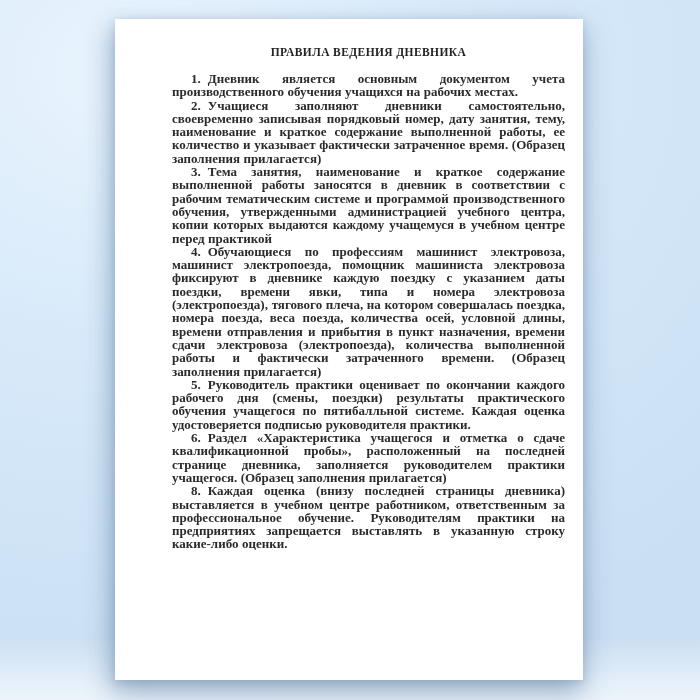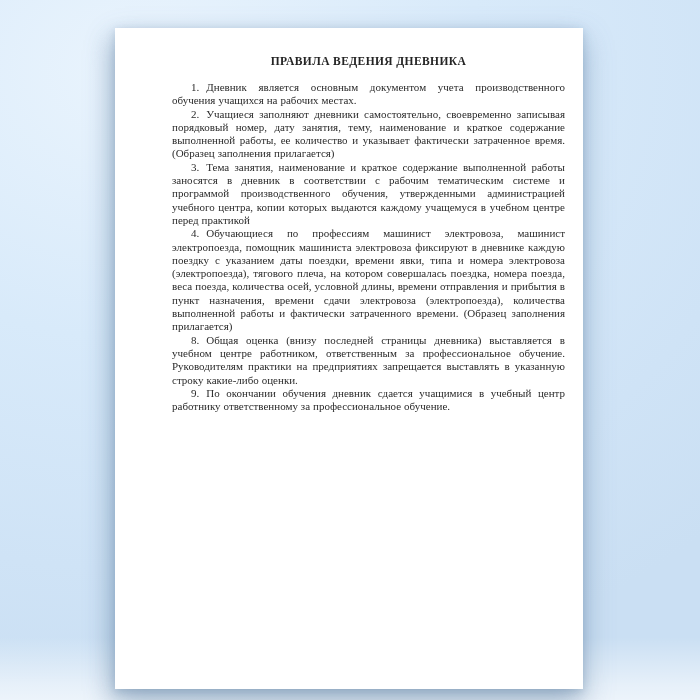--- a/index.html
+++ b/index.html
@@ -21,7 +21,7 @@
   .page {
     position: absolute;
     left: 115px;
-    top: 28px;
+    top: 19px;
     width: 468px;
     height: 661px;
     background: #ffffff;

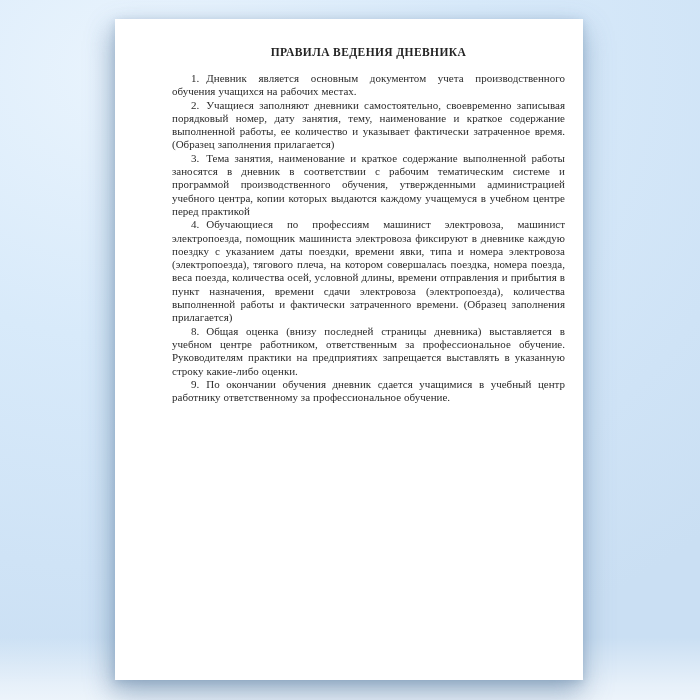--- a/index.html
+++ b/index.html
@@ -43,12 +43,13 @@
   }
   .doc-body p {
     margin: 0;
-    font-size: 11px;
+    font-size: 13px;
     line-height: 13.3px;
     color: #2b2b2b;
     text-align: justify;
     text-indent: 19px;
     word-spacing: 0.2px;
+    font-weight: bold;
   }
   .doc-body p .num {
     font-weight: inherit;

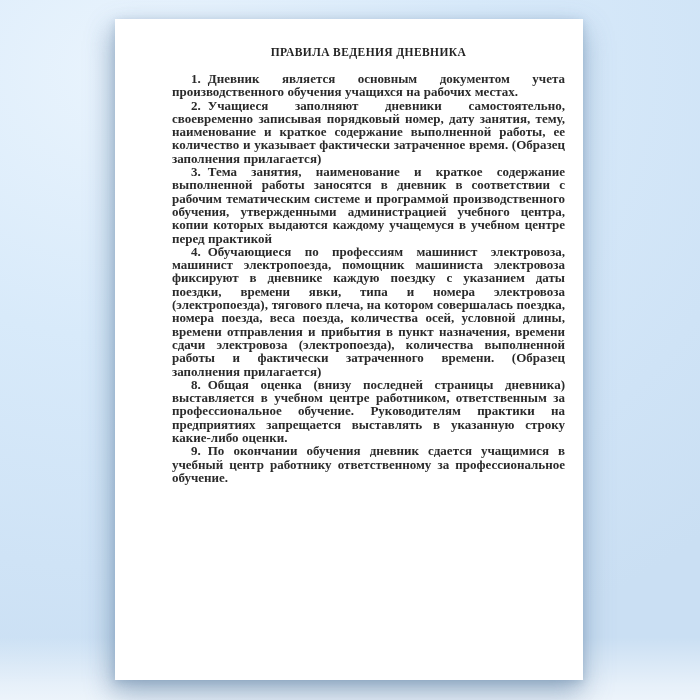--- a/index.html
+++ b/index.html
@@ -67,6 +67,7 @@
       <p><span class="num">2.</span><span>Учащиеся заполняют дневники самостоятельно, своевременно записывая порядковый номер, дату занятия, тему, наименование и краткое содержание выполненной работы, ее количество и указывает фактически затраченное время. (Образец заполнения прилагается)</span></p>
       <p><span class="num">3.</span><span>Тема занятия, наименование и краткое содержание выполненной работы заносятся в дневник в соответствии с рабочим тематическим системе и программой производственного обучения, утвержденными администрацией учебного центра, копии которых выдаются каждому учащемуся в учебном центре перед практикой</span></p>
       <p><span class="num">4.</span><span>Обучающиеся по профессиям машинист электровоза, машинист электропоезда, помощник машиниста электровоза фиксируют в дневнике каждую поездку с указанием даты поездки, времени явки, типа и номера электровоза (электропоезда), тягового плеча, на котором совершалась поездка, номера поезда, веса поезда, количества осей, условной длины, времени отправления и прибытия в пункт назначения, времени сдачи электровоза (электропоезда), количества выполненной работы и фактически затраченного времени. (Образец заполнения прилагается)</span></p>
+      <p><span class="num">5.</span><span>Руководитель практики оценивает по окончании каждого рабочего дня (смены, поездки) результаты практического обучения учащегося по пятибалльной системе. Каждая оценка удостоверяется подписью руководителя практики.</span></p>
       <p><span class="num">8.</span><span>Общая оценка (внизу последней страницы дневника) выставляется в учебном центре работником, ответственным за профессиональное обучение. Руководителям практики на предприятиях запрещается выставлять в указанную строку какие-либо оценки.</span></p>
       <p><span class="num">9.</span><span>По окончании обучения дневник сдается учащимися в учебный центр работнику ответственному за профессиональное обучение.</span></p>
     </div>

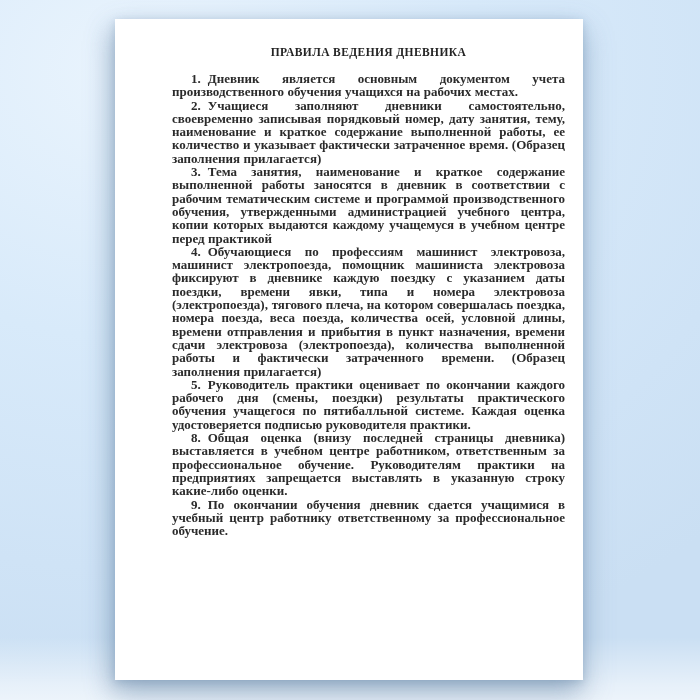--- a/index.html
+++ b/index.html
@@ -68,6 +68,7 @@
       <p><span class="num">3.</span><span>Тема занятия, наименование и краткое содержание выполненной работы заносятся в дневник в соответствии с рабочим тематическим системе и программой производственного обучения, утвержденными администрацией учебного центра, копии которых выдаются каждому учащемуся в учебном центре перед практикой</span></p>
       <p><span class="num">4.</span><span>Обучающиеся по профессиям машинист электровоза, машинист электропоезда, помощник машиниста электровоза фиксируют в дневнике каждую поездку с указанием даты поездки, времени явки, типа и номера электровоза (электропоезда), тягового плеча, на котором совершалась поездка, номера поезда, веса поезда, количества осей, условной длины, времени отправления и прибытия в пункт назначения, времени сдачи электровоза (электропоезда), количества выполненной работы и фактически затраченного времени. (Образец заполнения прилагается)</span></p>
       <p><span class="num">5.</span><span>Руководитель практики оценивает по окончании каждого рабочего дня (смены, поездки) результаты практического обучения учащегося по пятибалльной системе. Каждая оценка удостоверяется подписью руководителя практики.</span></p>
+      <p><span class="num">6.</span><span>Раздел «Характеристика учащегося и отметка о сдаче квалификационной пробы», расположенный на последней странице дневника, заполняется руководителем практики учащегося. (Образец заполнения прилагается)</span></p>
       <p><span class="num">8.</span><span>Общая оценка (внизу последней страницы дневника) выставляется в учебном центре работником, ответственным за профессиональное обучение. Руководителям практики на предприятиях запрещается выставлять в указанную строку какие-либо оценки.</span></p>
       <p><span class="num">9.</span><span>По окончании обучения дневник сдается учащимися в учебный центр работнику ответственному за профессиональное обучение.</span></p>
     </div>

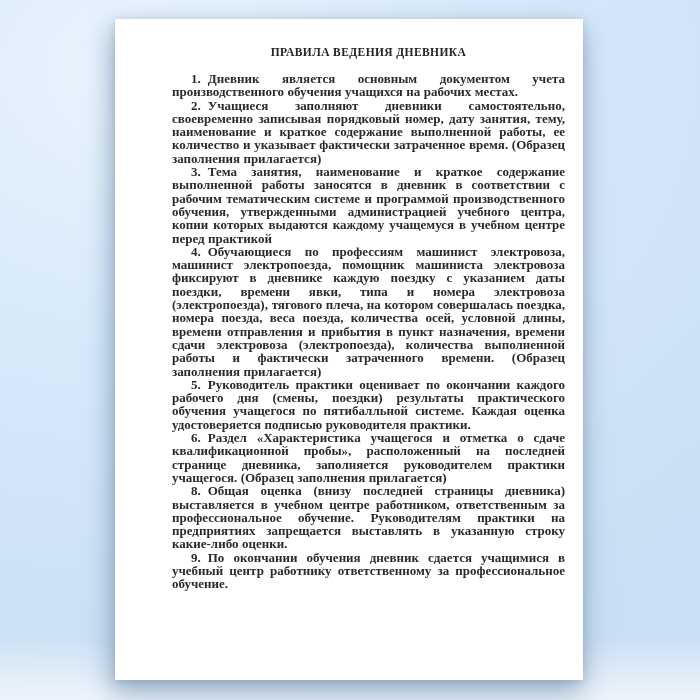--- a/index.html
+++ b/index.html
@@ -69,7 +69,7 @@
       <p><span class="num">4.</span><span>Обучающиеся по профессиям машинист электровоза, машинист электропоезда, помощник машиниста электровоза фиксируют в дневнике каждую поездку с указанием даты поездки, времени явки, типа и номера электровоза (электропоезда), тягового плеча, на котором совершалась поездка, номера поезда, веса поезда, количества осей, условной длины, времени отправления и прибытия в пункт назначения, времени сдачи электровоза (электропоезда), количества выполненной работы и фактически затраченного времени. (Образец заполнения прилагается)</span></p>
       <p><span class="num">5.</span><span>Руководитель практики оценивает по окончании каждого рабочего дня (смены, поездки) результаты практического обучения учащегося по пятибалльной системе. Каждая оценка удостоверяется подписью руководителя практики.</span></p>
       <p><span class="num">6.</span><span>Раздел «Характеристика учащегося и отметка о сдаче квалификационной пробы», расположенный на последней странице дневника, заполняется руководителем практики учащегося. (Образец заполнения прилагается)</span></p>
-      <p><span class="num">8.</span><span>Общая оценка (внизу последней страницы дневника) выставляется в учебном центре работником, ответственным за профессиональное обучение. Руководителям практики на предприятиях запрещается выставлять в указанную строку какие-либо оценки.</span></p>
+      <p><span class="num">8.</span><span>Каждая оценка (внизу последней страницы дневника) выставляется в учебном центре работником, ответственным за профессиональное обучение. Руководителям практики на предприятиях запрещается выставлять в указанную строку какие-либо оценки.</span></p>
       <p><span class="num">9.</span><span>По окончании обучения дневник сдается учащимися в учебный центр работнику ответственному за профессиональное обучение.</span></p>
     </div>
   </div>

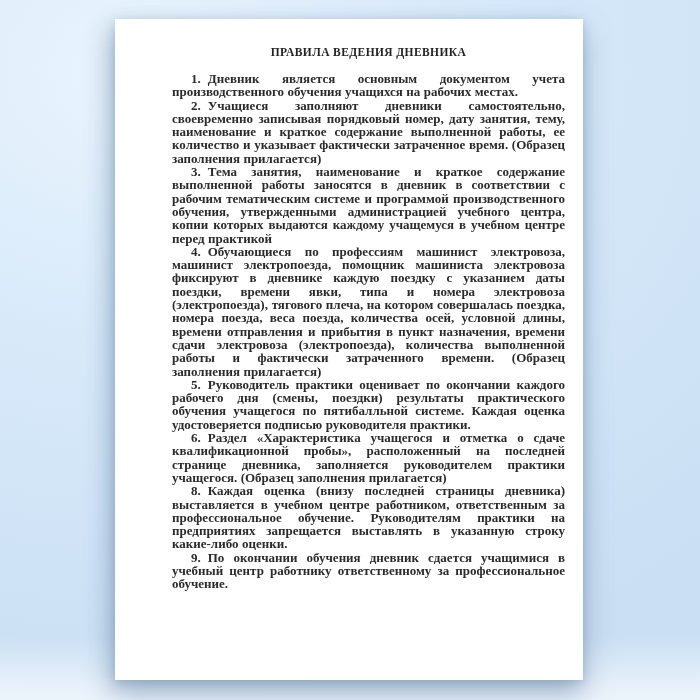--- a/index.html
+++ b/index.html
@@ -70,7 +70,6 @@
       <p><span class="num">5.</span><span>Руководитель практики оценивает по окончании каждого рабочего дня (смены, поездки) результаты практического обучения учащегося по пятибалльной системе. Каждая оценка удостоверяется подписью руководителя практики.</span></p>
       <p><span class="num">6.</span><span>Раздел «Характеристика учащегося и отметка о сдаче квалификационной пробы», расположенный на последней странице дневника, заполняется руководителем практики учащегося. (Образец заполнения прилагается)</span></p>
       <p><span class="num">8.</span><span>Каждая оценка (внизу последней страницы дневника) выставляется в учебном центре работником, ответственным за профессиональное обучение. Руководителям практики на предприятиях запрещается выставлять в указанную строку какие-либо оценки.</span></p>
-      <p><span class="num">9.</span><span>По окончании обучения дневник сдается учащимися в учебный центр работнику ответственному за профессиональное обучение.</span></p>
     </div>
   </div>
 </div>

